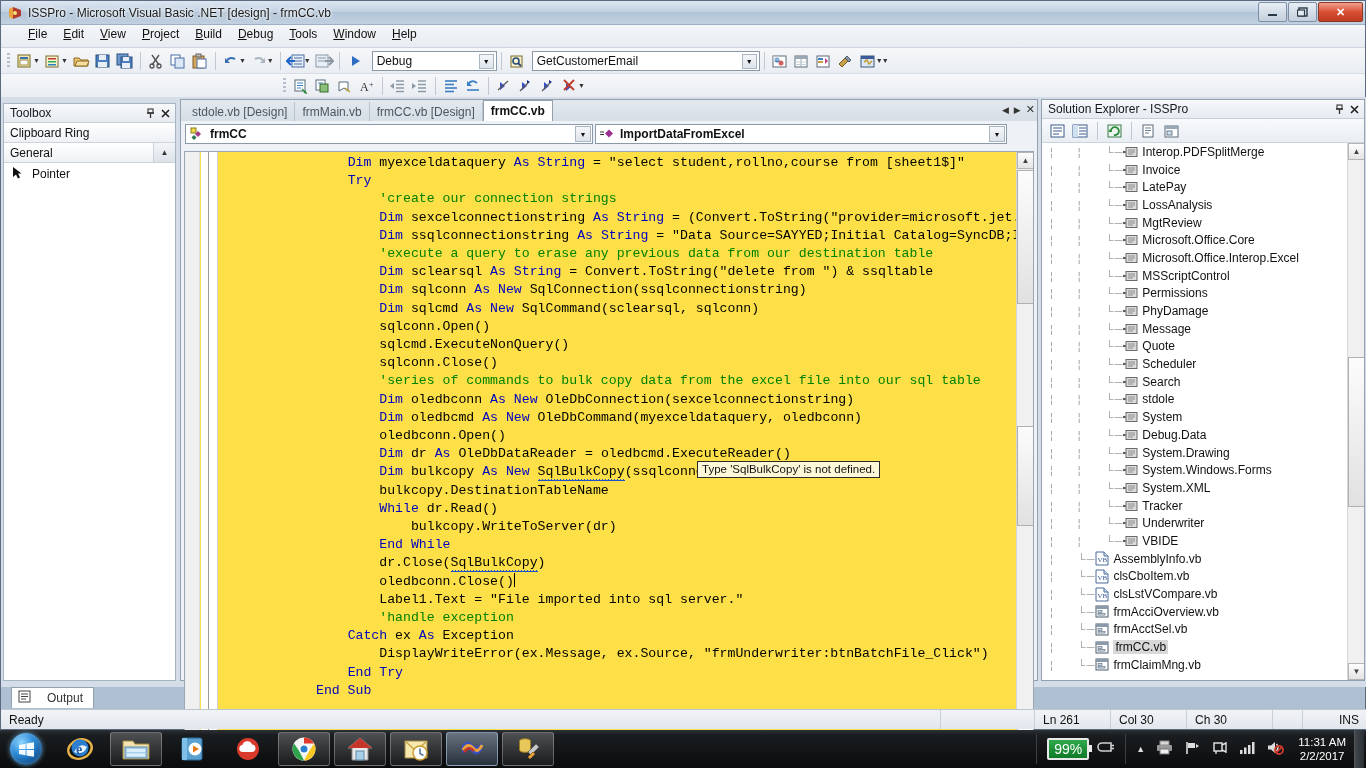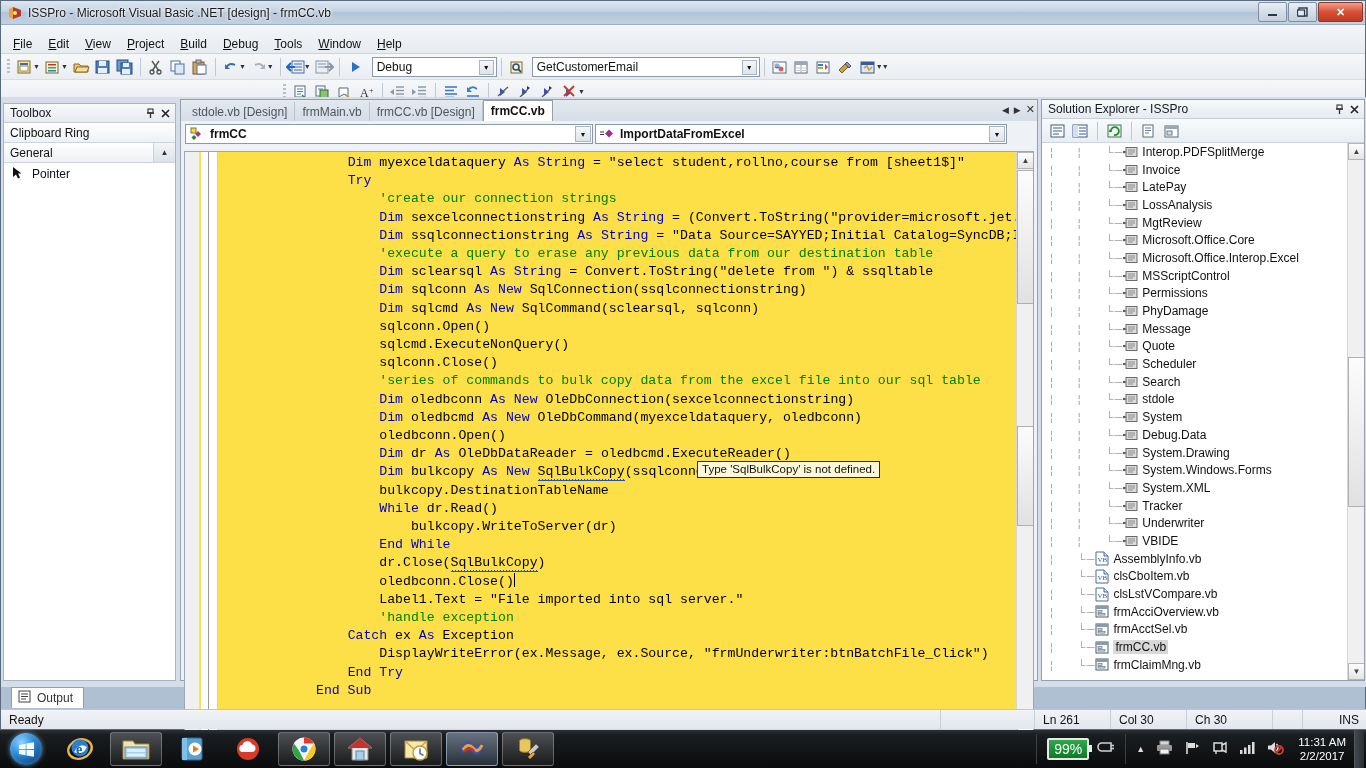--- a/index.html
+++ b/index.html
@@ -42,9 +42,9 @@
 
   
   .menubar {
-    height: 29px; display: flex; align-items: flex-end;
+    height: 23px; display: flex; align-items: flex-start;
     background: linear-gradient(to bottom,#f4f6f8,#e7ecf1);
-    border-bottom: 1px solid #cdd6e0; padding-left: 4px;
+    border-bottom: 1px solid #cdd6e0; padding-left: 19px;
   }
   .menu-item { font-size: 12px; color: #111; padding: 2px 8px; cursor: default; }
   .menu-item u { text-decoration: underline; }

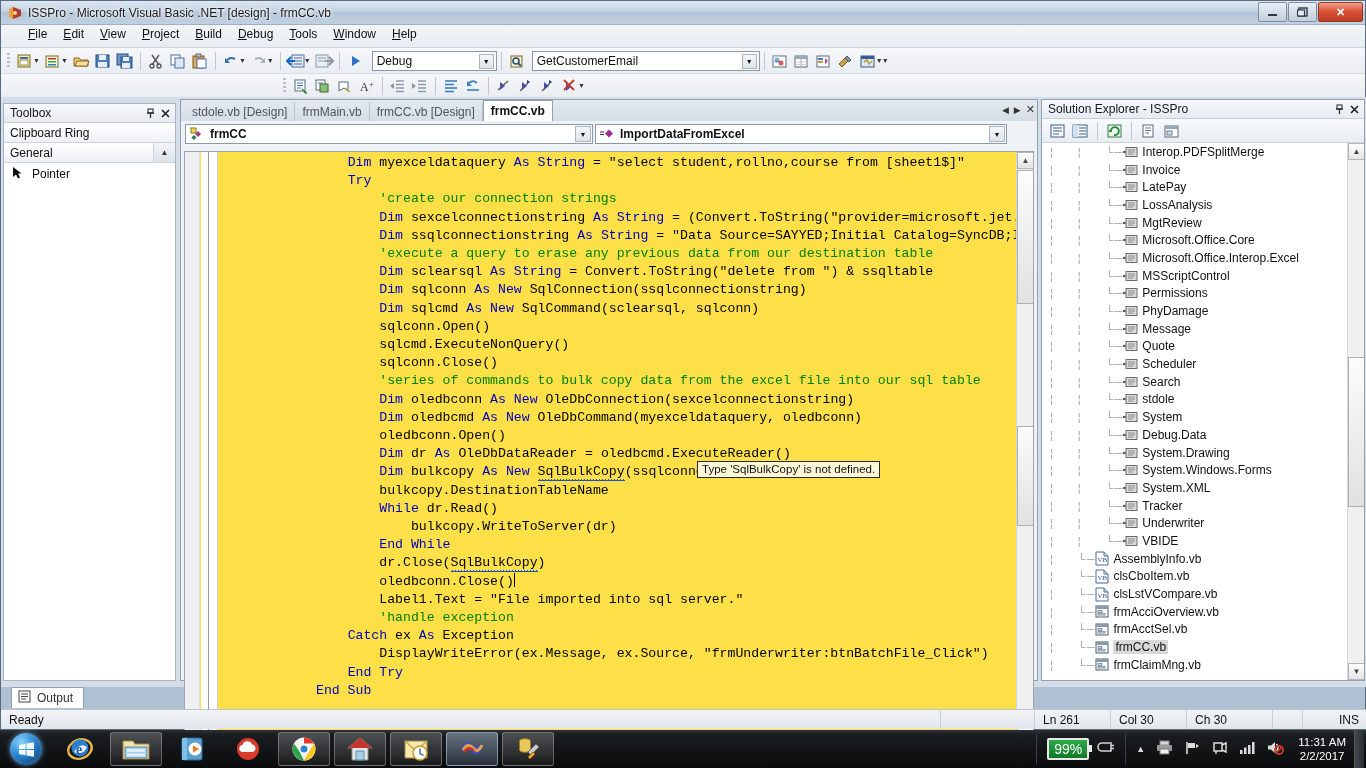--- a/index.html
+++ b/index.html
@@ -247,7 +247,7 @@
   .output-tab {
     position: absolute; left: 10px; top: 0; height: 21px; padding: 0 10px 0 6px;
     background: #fff; border: 1px solid #93a0ad; border-bottom: none;
-    display: flex; align-items: center; gap: 6px; font-size: 12px; color: #333;
+    display: flex; align-items: center; gap: 16px; font-size: 12px; color: #333;
   }
   .statusbar {
     position: absolute; left: 0; top: 708px; width: 1366px; height: 20px;

